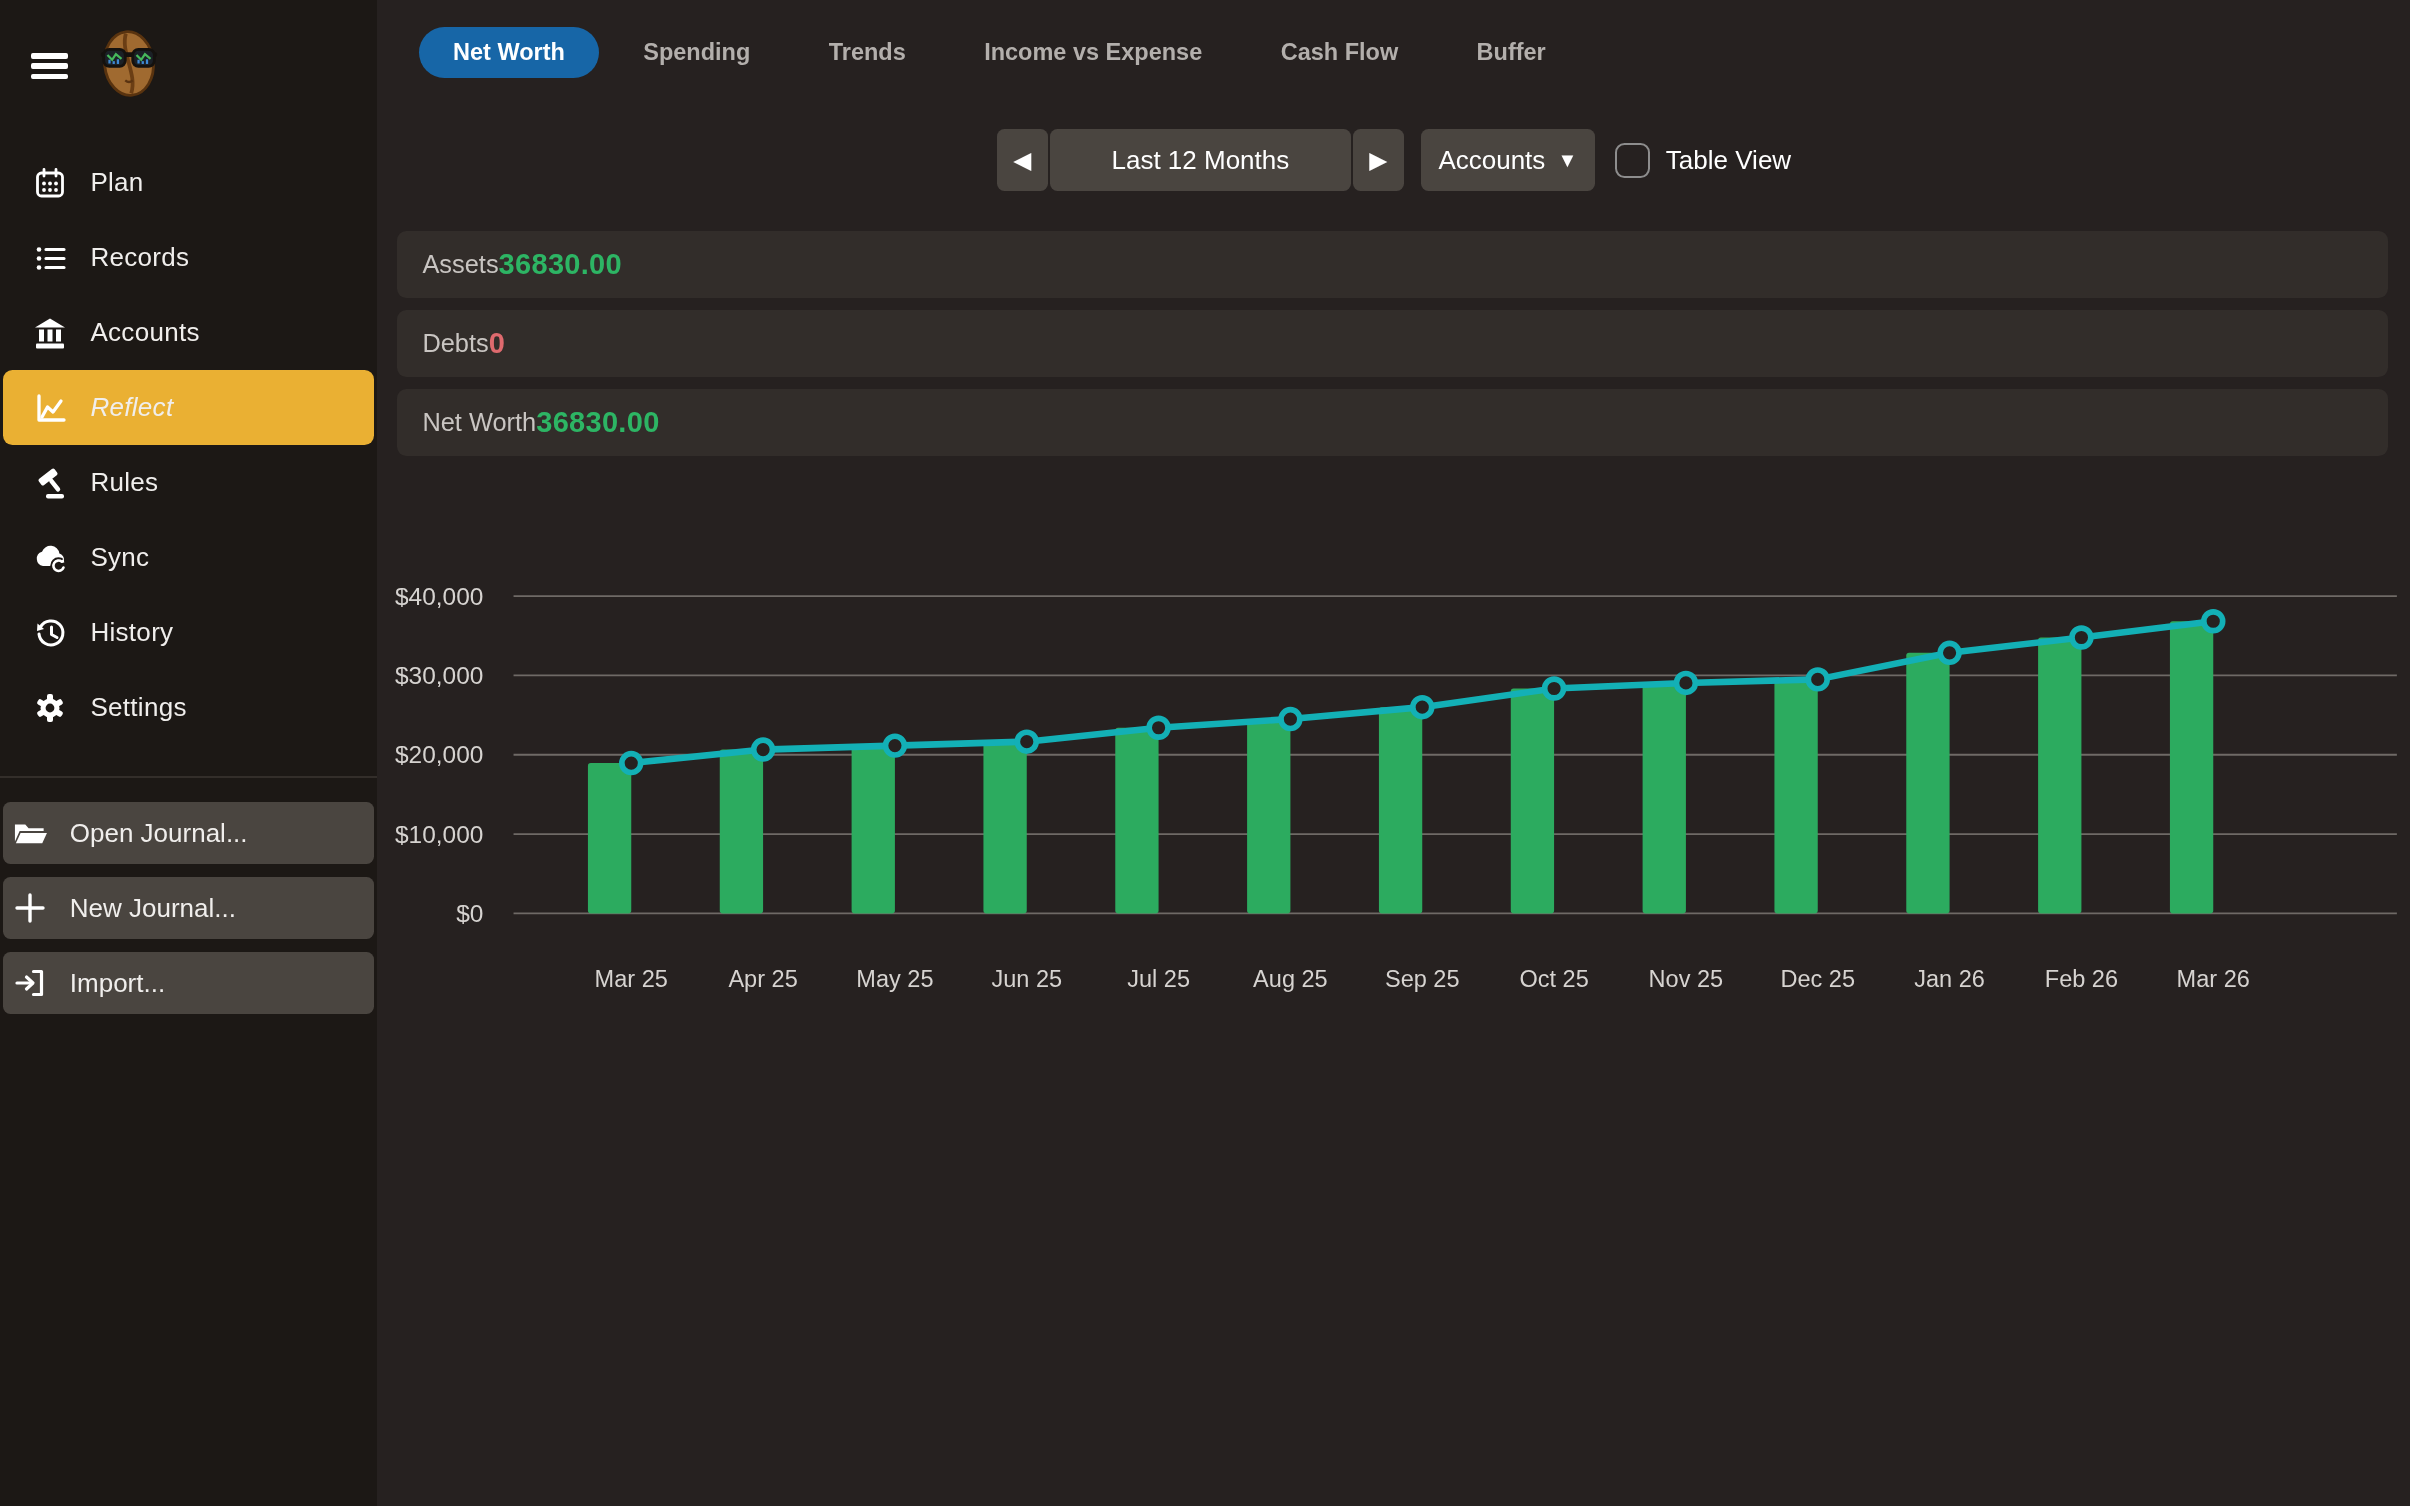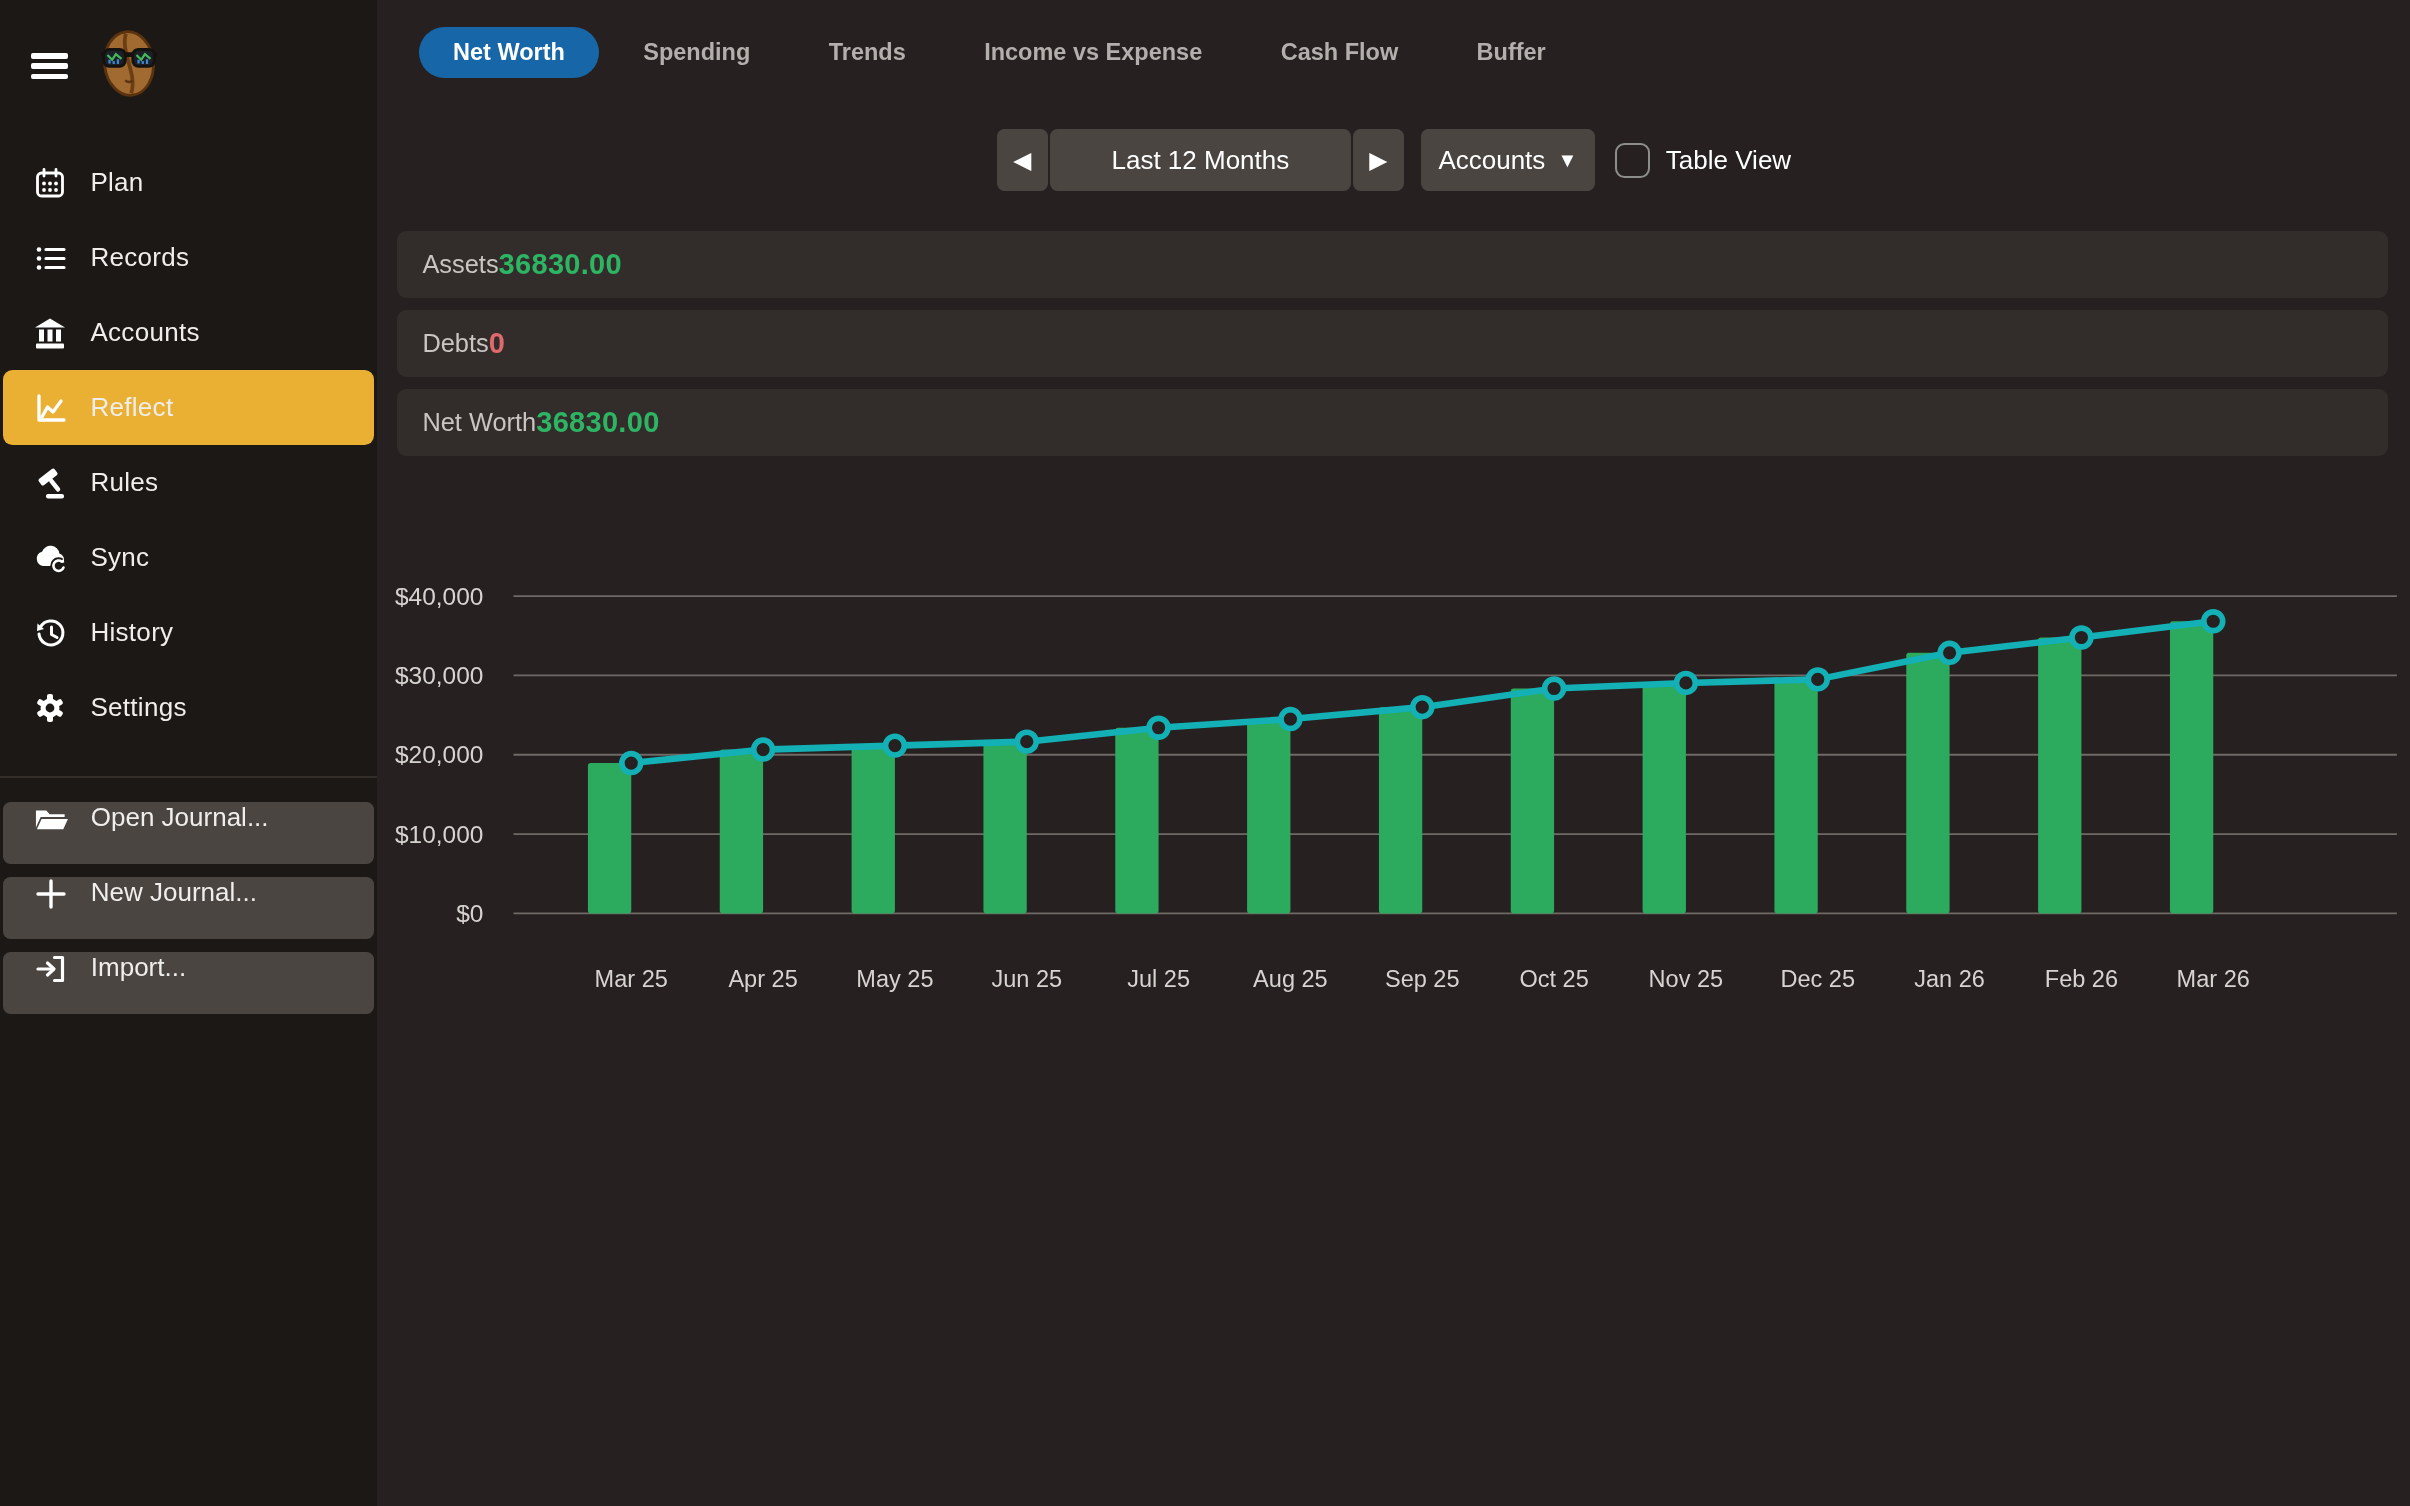--- a/index.html
+++ b/index.html
@@ -16,7 +16,7 @@
   .logo { position:absolute; left:94px; top:26px; }
   .nav { position:absolute; top:145px; left:0; right:0; }
   .nav-item { height:75px; display:flex; align-items:center; padding-left:29px; margin:0 2.8px; border-radius:9.4px; cursor:pointer; }
-  .nav-item.selected { background:var(--accent-yellow,#eab033); }
+  .nav-item.selected { background:var(--accent-yellow,#eab033);font-style:italic; }
   .nav-icon { width:36px; height:36px; margin-right:22.6px; display:flex; align-items:center; justify-content:center; flex:none; }
   .nav-label { font-size:26px; letter-spacing:0.3px; }
   .side-divider { position:absolute; top:776px; left:0; right:0; height:1.9px; background:#332e2a; }

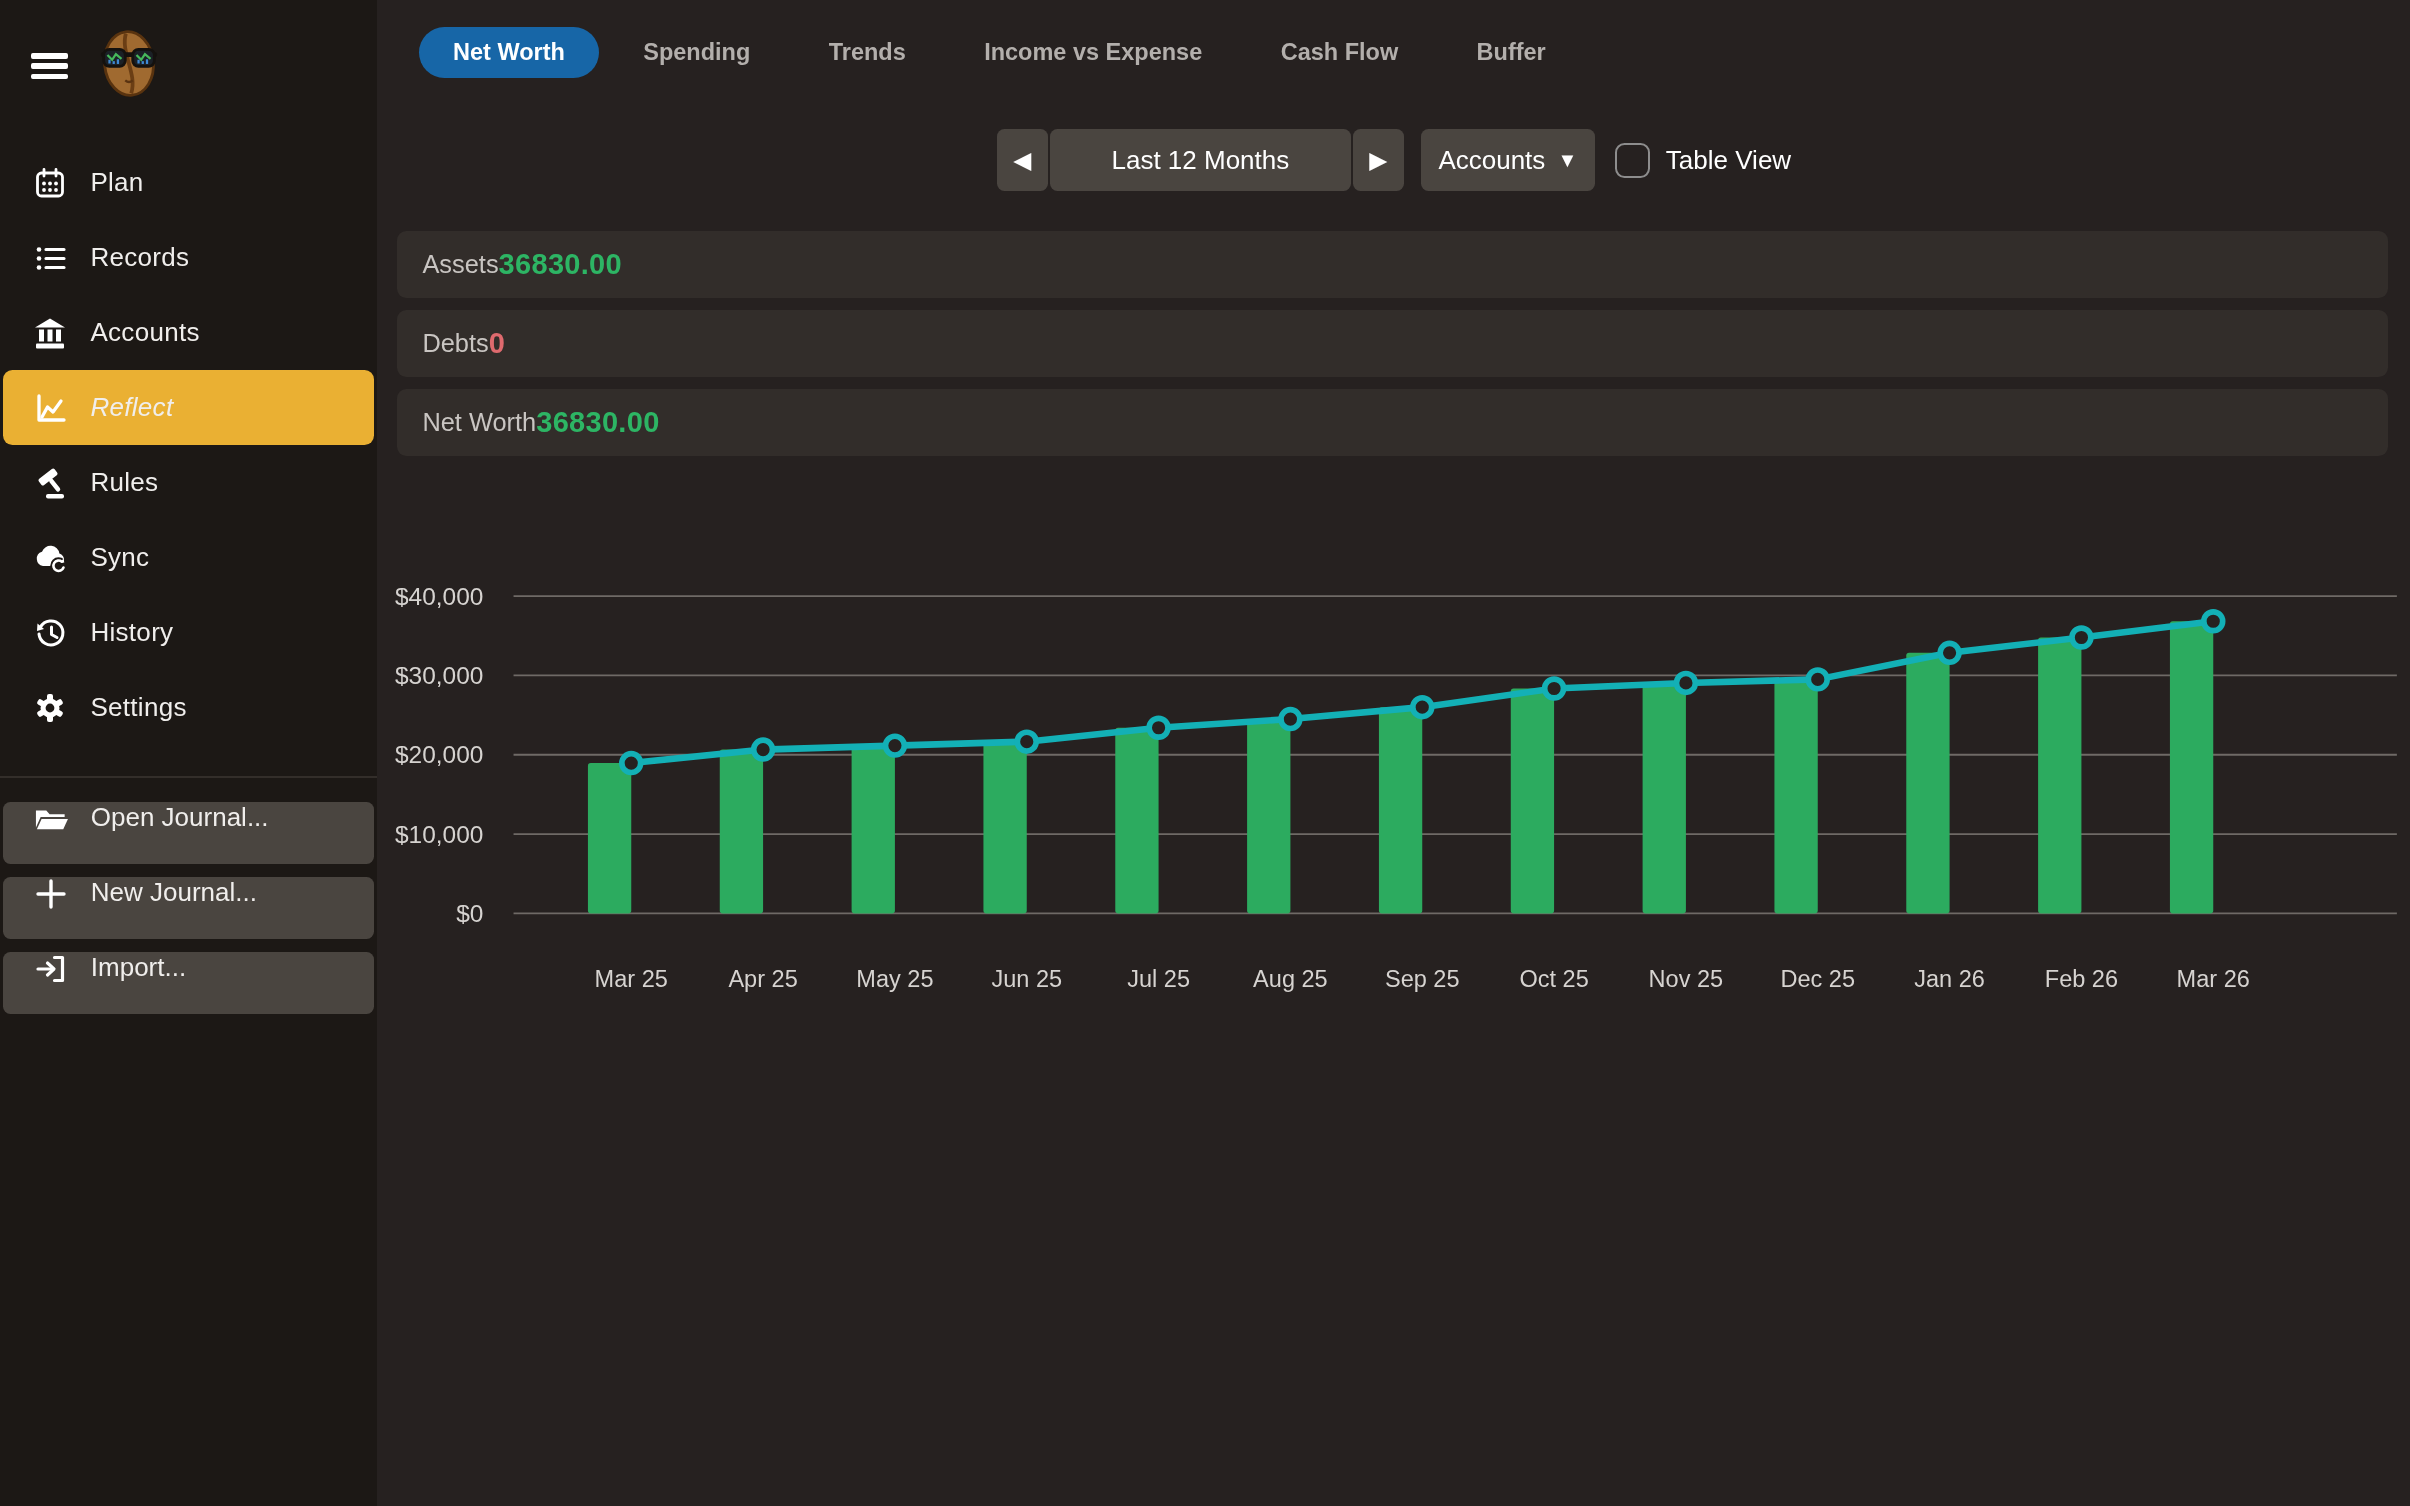--- a/index.html
+++ b/index.html
@@ -21,7 +21,7 @@
   .nav-label { font-size:26px; letter-spacing:0.3px; }
   .side-divider { position:absolute; top:776px; left:0; right:0; height:1.9px; background:#332e2a; }
   .actions { position:absolute; top:802px; left:2.8px; right:2.8px; }
-  .action-btn { height:62px; margin-bottom:13px; background:#4a4540; border-radius:7.5px; display:flex; padding-left:29px; cursor:pointer; }
+  .action-btn { height:62px; margin-bottom:13px; background:#4a4540; border-radius:7.5px; display:flex; align-items:center; padding-left:8px; cursor:pointer; }
   .action-icon { width:38px; height:34px; margin-right:21px; display:flex; align-items:center; justify-content:center; flex:none; }
   .action-label { font-size:26px; }
   

